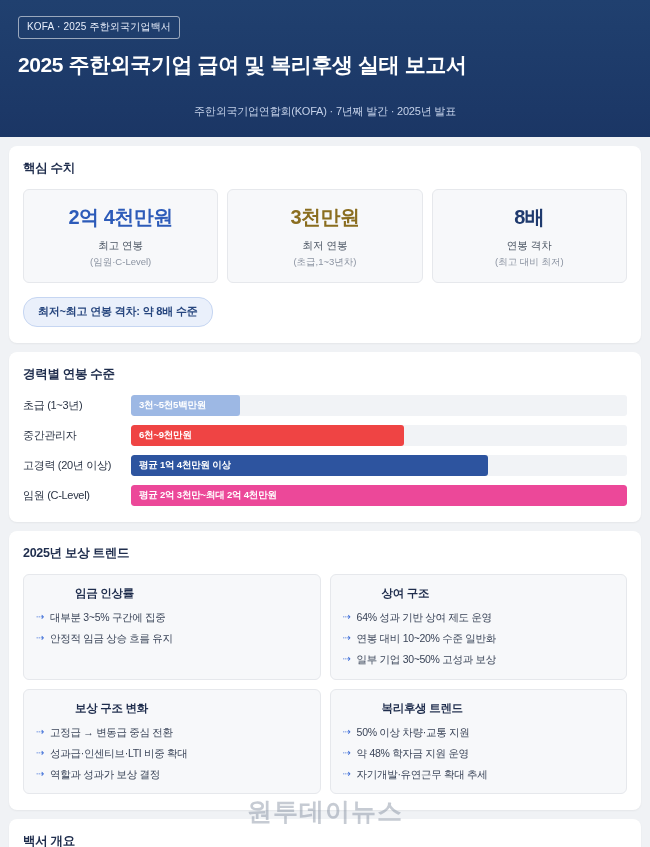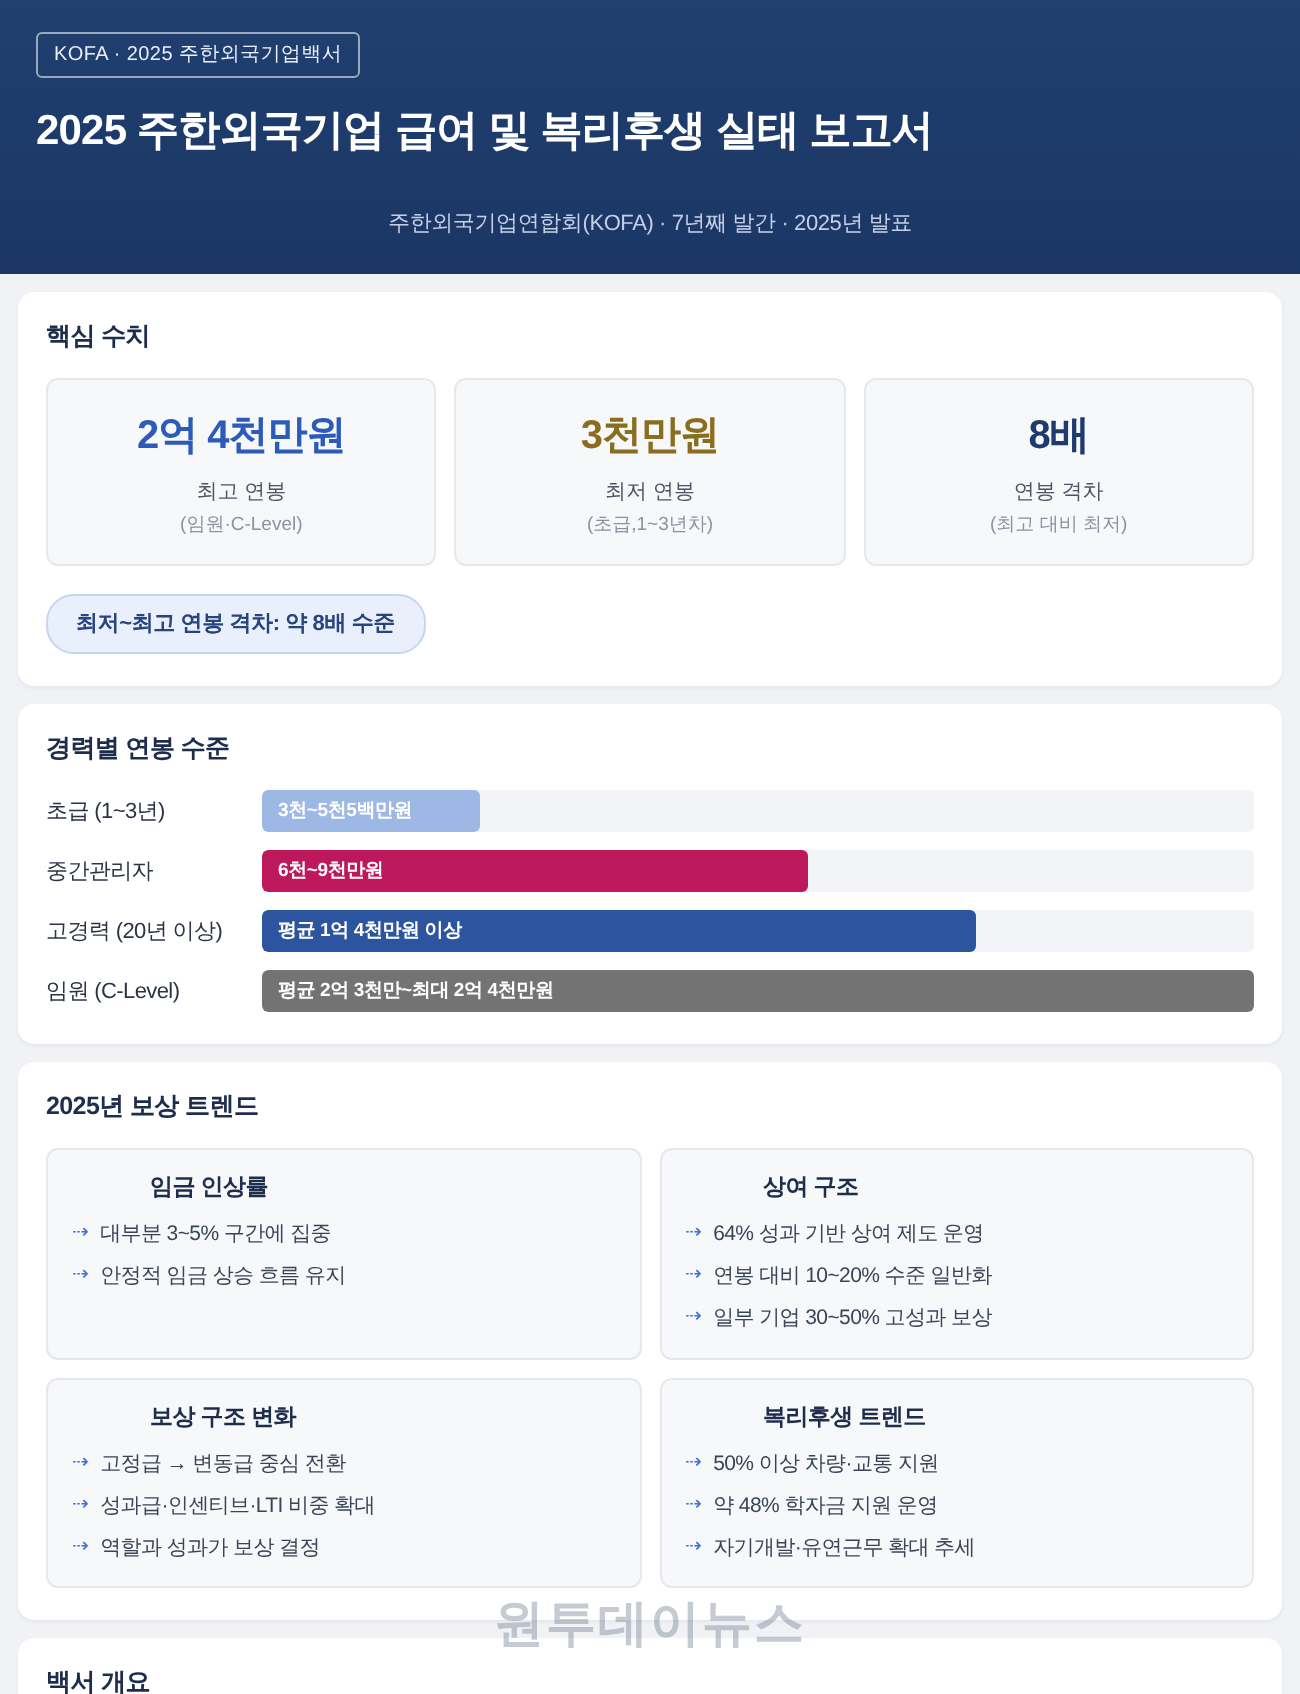--- a/index.html
+++ b/index.html
@@ -230,7 +230,7 @@
       <div class="bar-row">
         <div class="bar-label">중간관리자</div>
         <div class="bar-track">
-          <div class="bar-fill" id="bar1" style="width: 55%; background: #be185d;">6천~9천만원</div>
+          <div class="bar-fill" id="bar1" style="width: 55%; background: #ef4444;">6천~9천만원</div>
         </div>
       </div>
       <div class="bar-row">

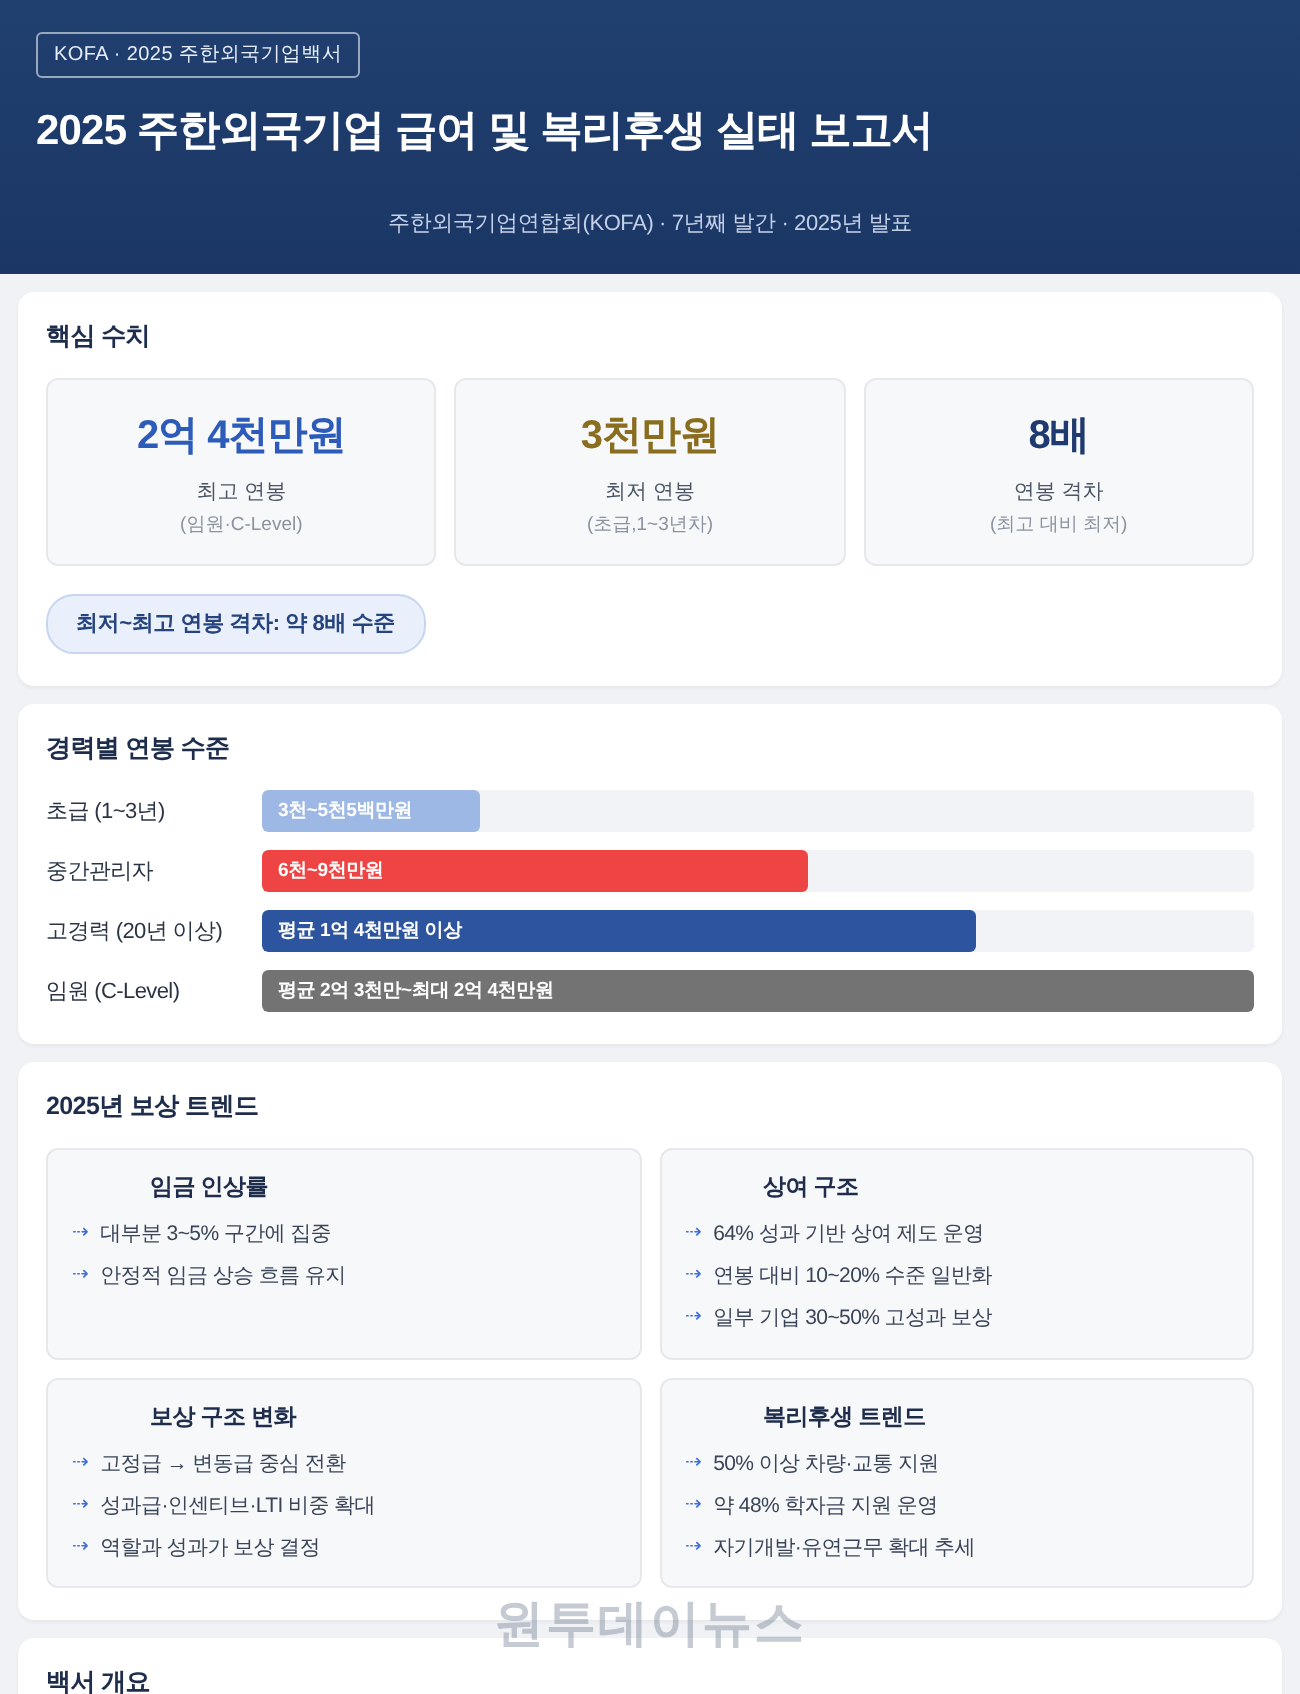--- a/index.html
+++ b/index.html
@@ -242,7 +242,7 @@
       <div class="bar-row">
         <div class="bar-label">임원 (C-Level)</div>
         <div class="bar-track">
-          <div class="bar-fill" id="bar3" style="width: 100%; background: #737373;">평균 2억 3천만~최대 2억 4천만원</div>
+          <div class="bar-fill" id="bar3" style="width: 100%; background: #ec4899;">평균 2억 3천만~최대 2억 4천만원</div>
         </div>
       </div>
     </div>

